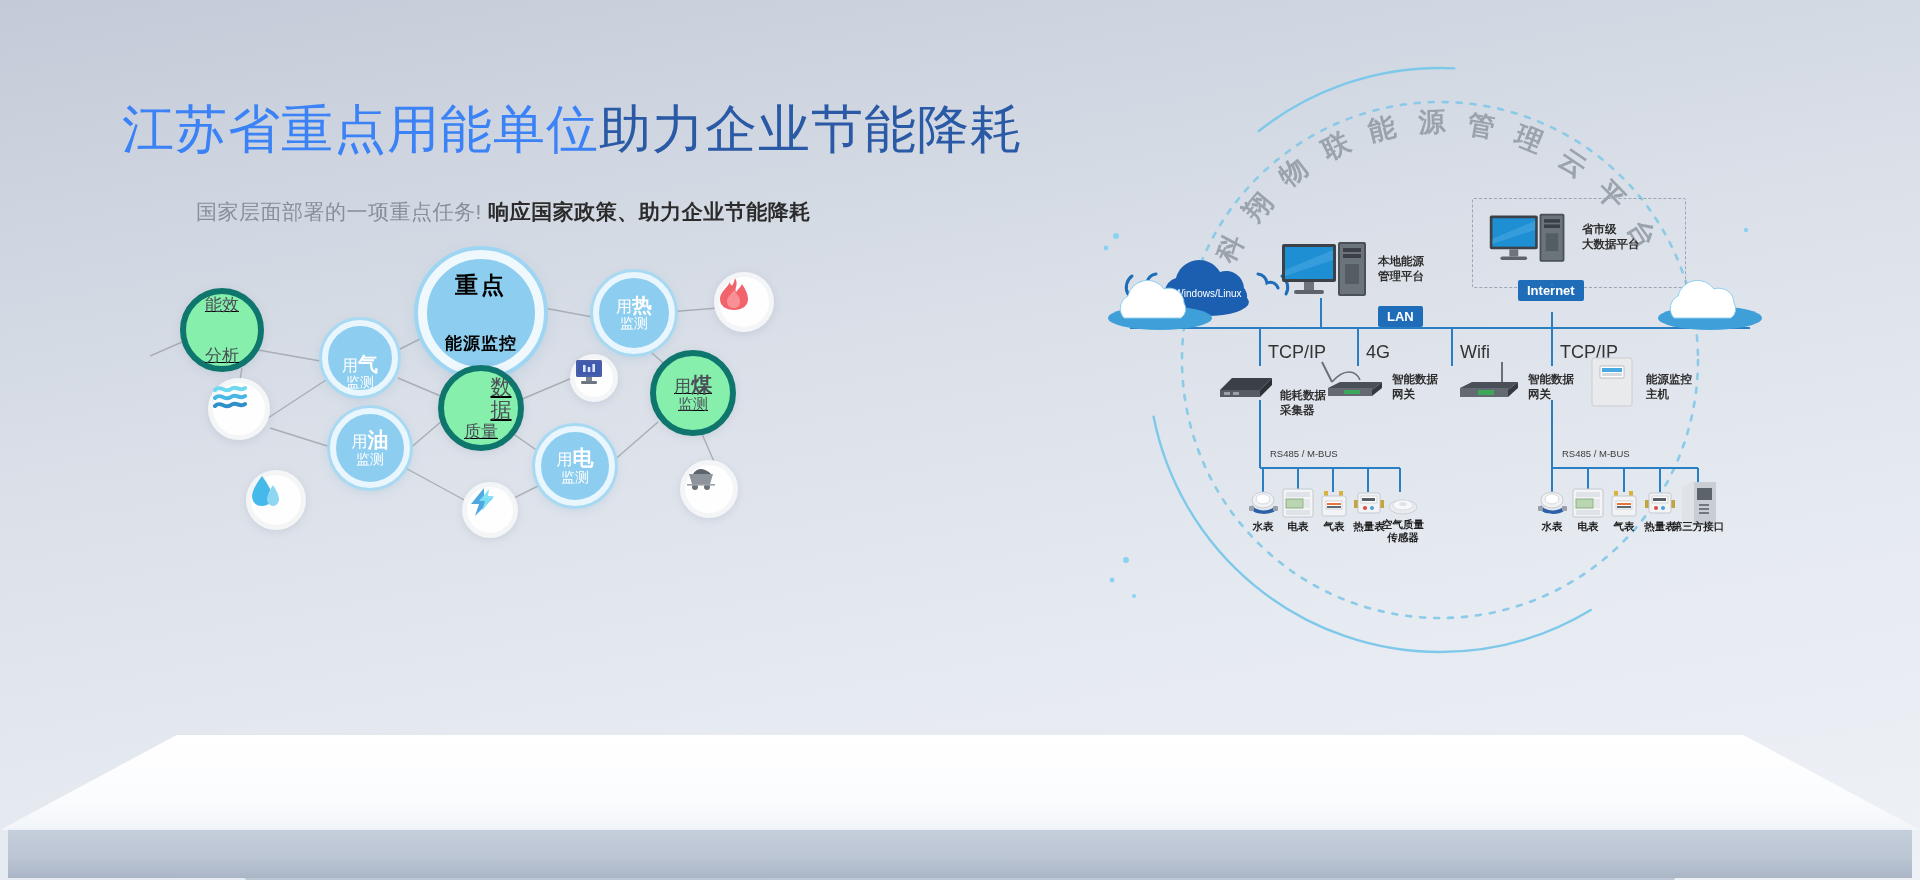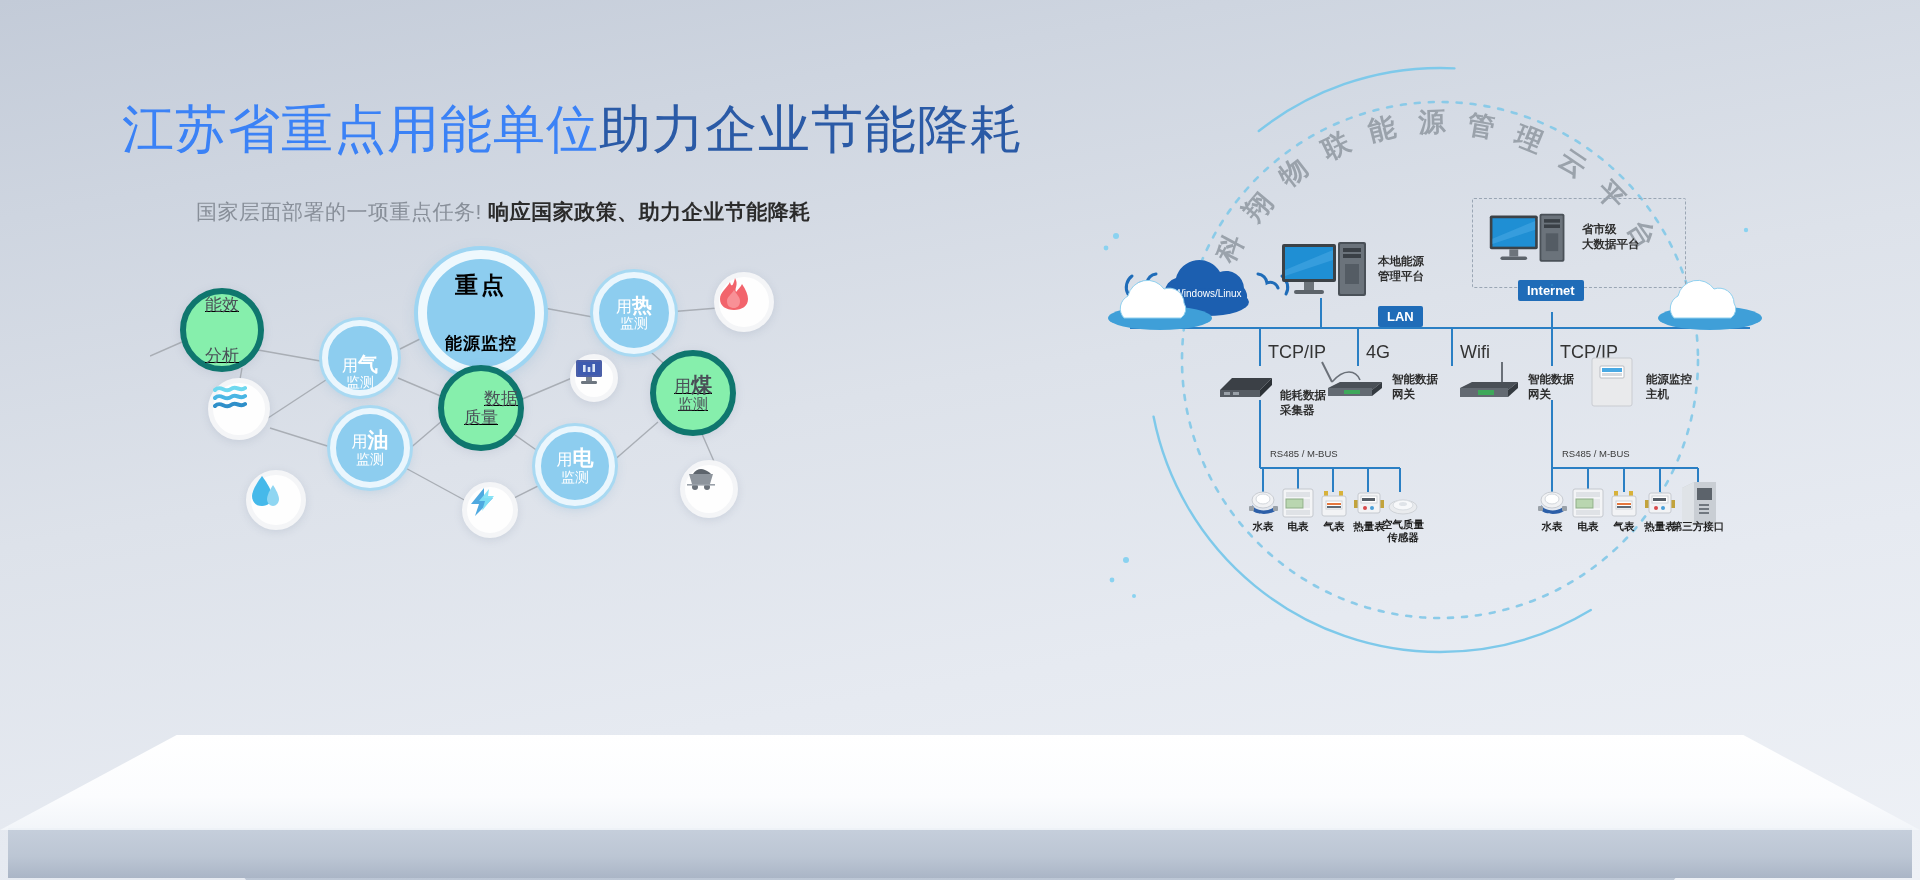--- a/index.html
+++ b/index.html
@@ -122,7 +122,7 @@
   </div>
 
   <div class="node white" style="left:288px;top:115px;width:86px;height:86px;">
-    <div class="nl1" style="font-size:17px;margin-left:40px;">数据</div>
+    <div class="nl1" style="font-size:21px;margin-left:40px;">数据</div>
     <div class="nl2" style="font-size:17px;">质量</div>
   </div>
 

